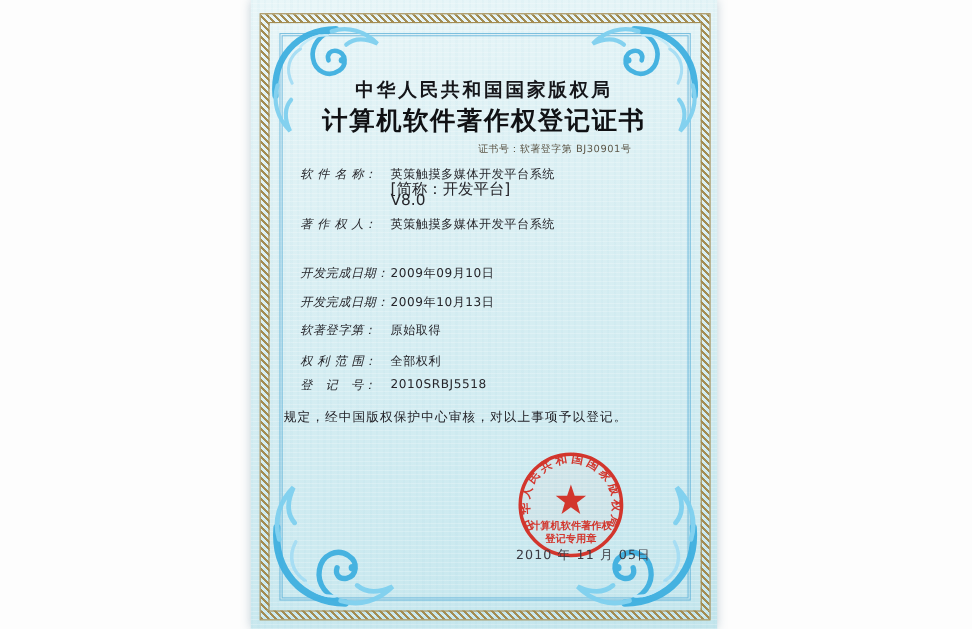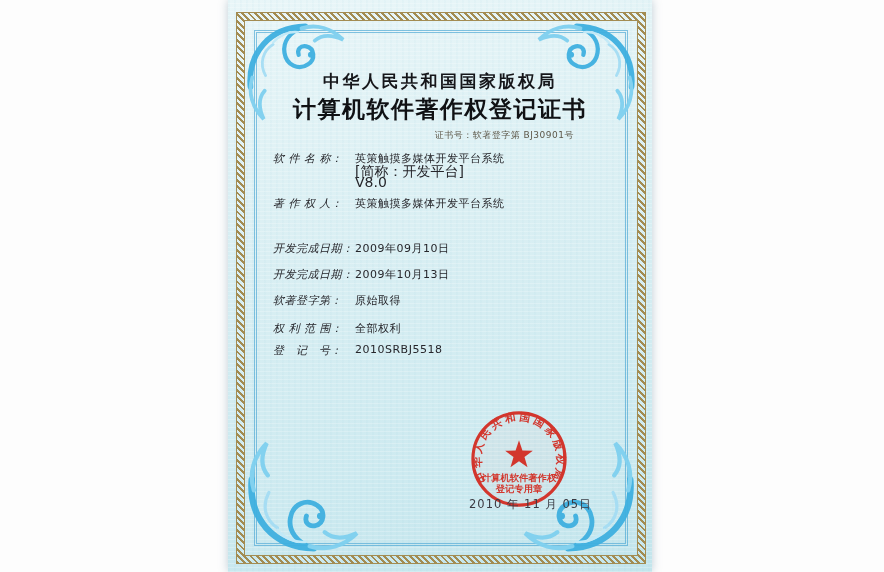--- a/index.html
+++ b/index.html
@@ -169,6 +169,7 @@
   </div>
 
   <div class="statement">
+    <div class="l2">规定，经中国版权保护中心审核，对以上事项予以登记。</div>
   </div>
 
   <svg class="seal" viewBox="0 0 102 102">

